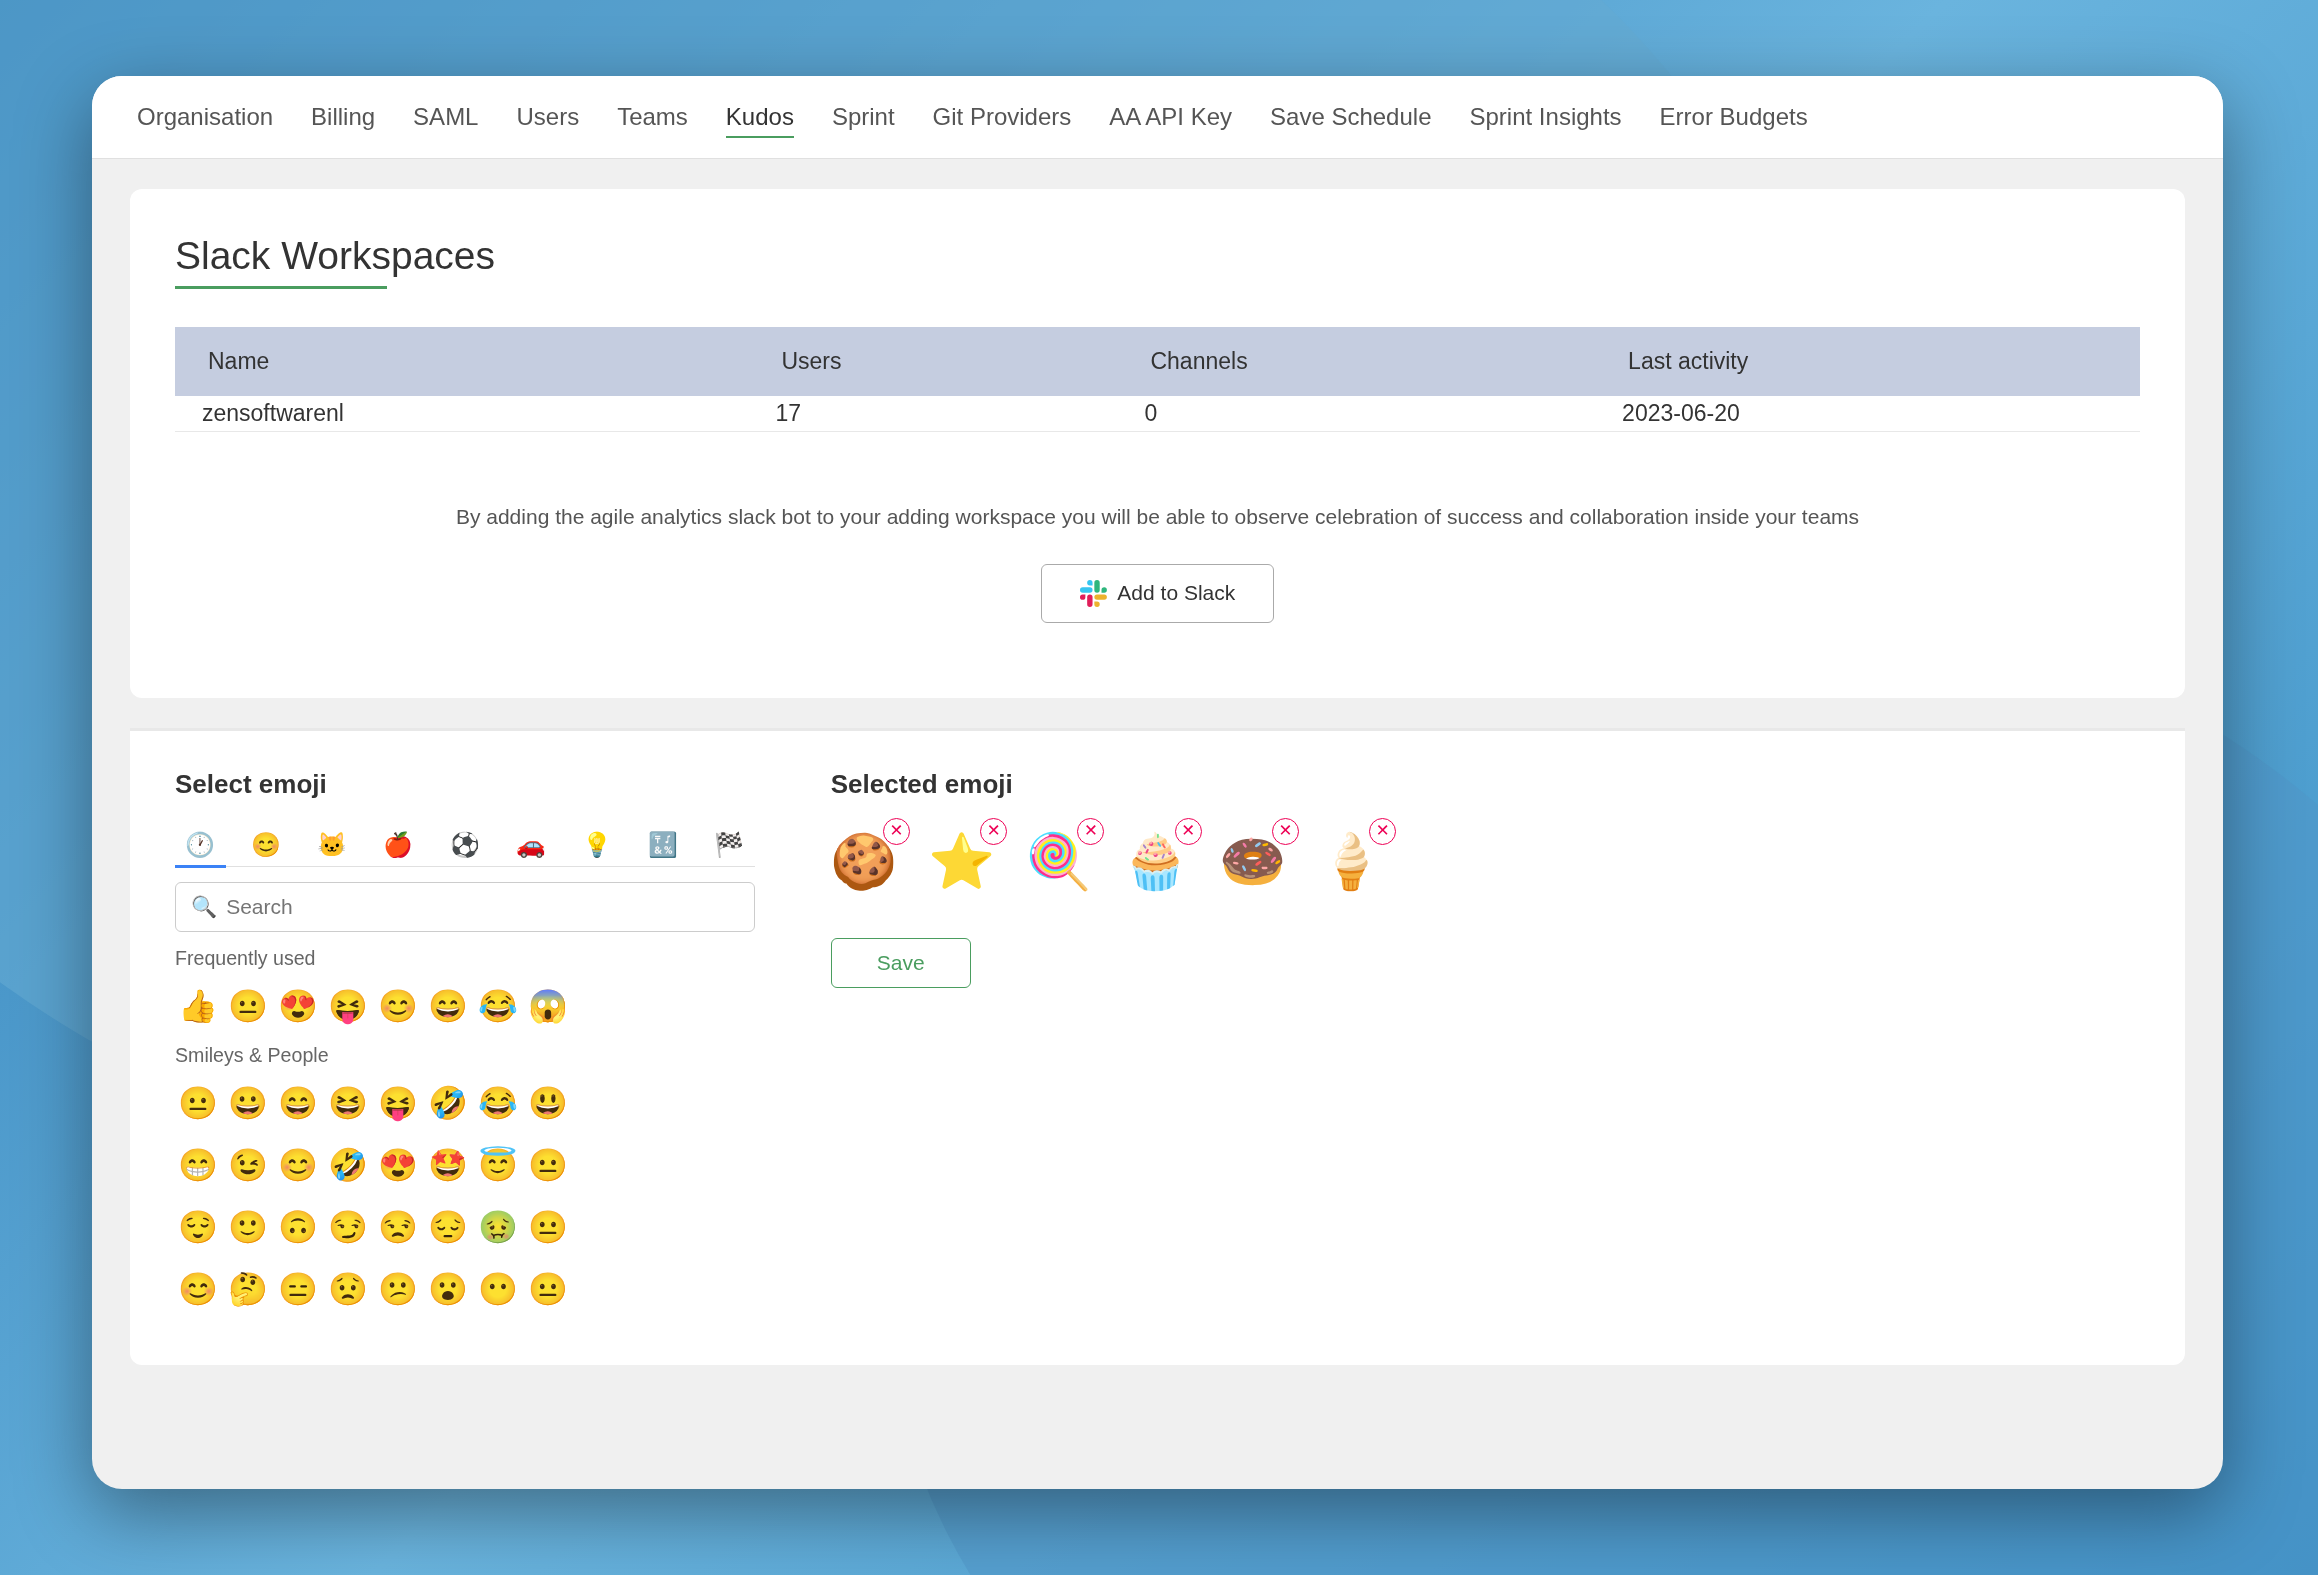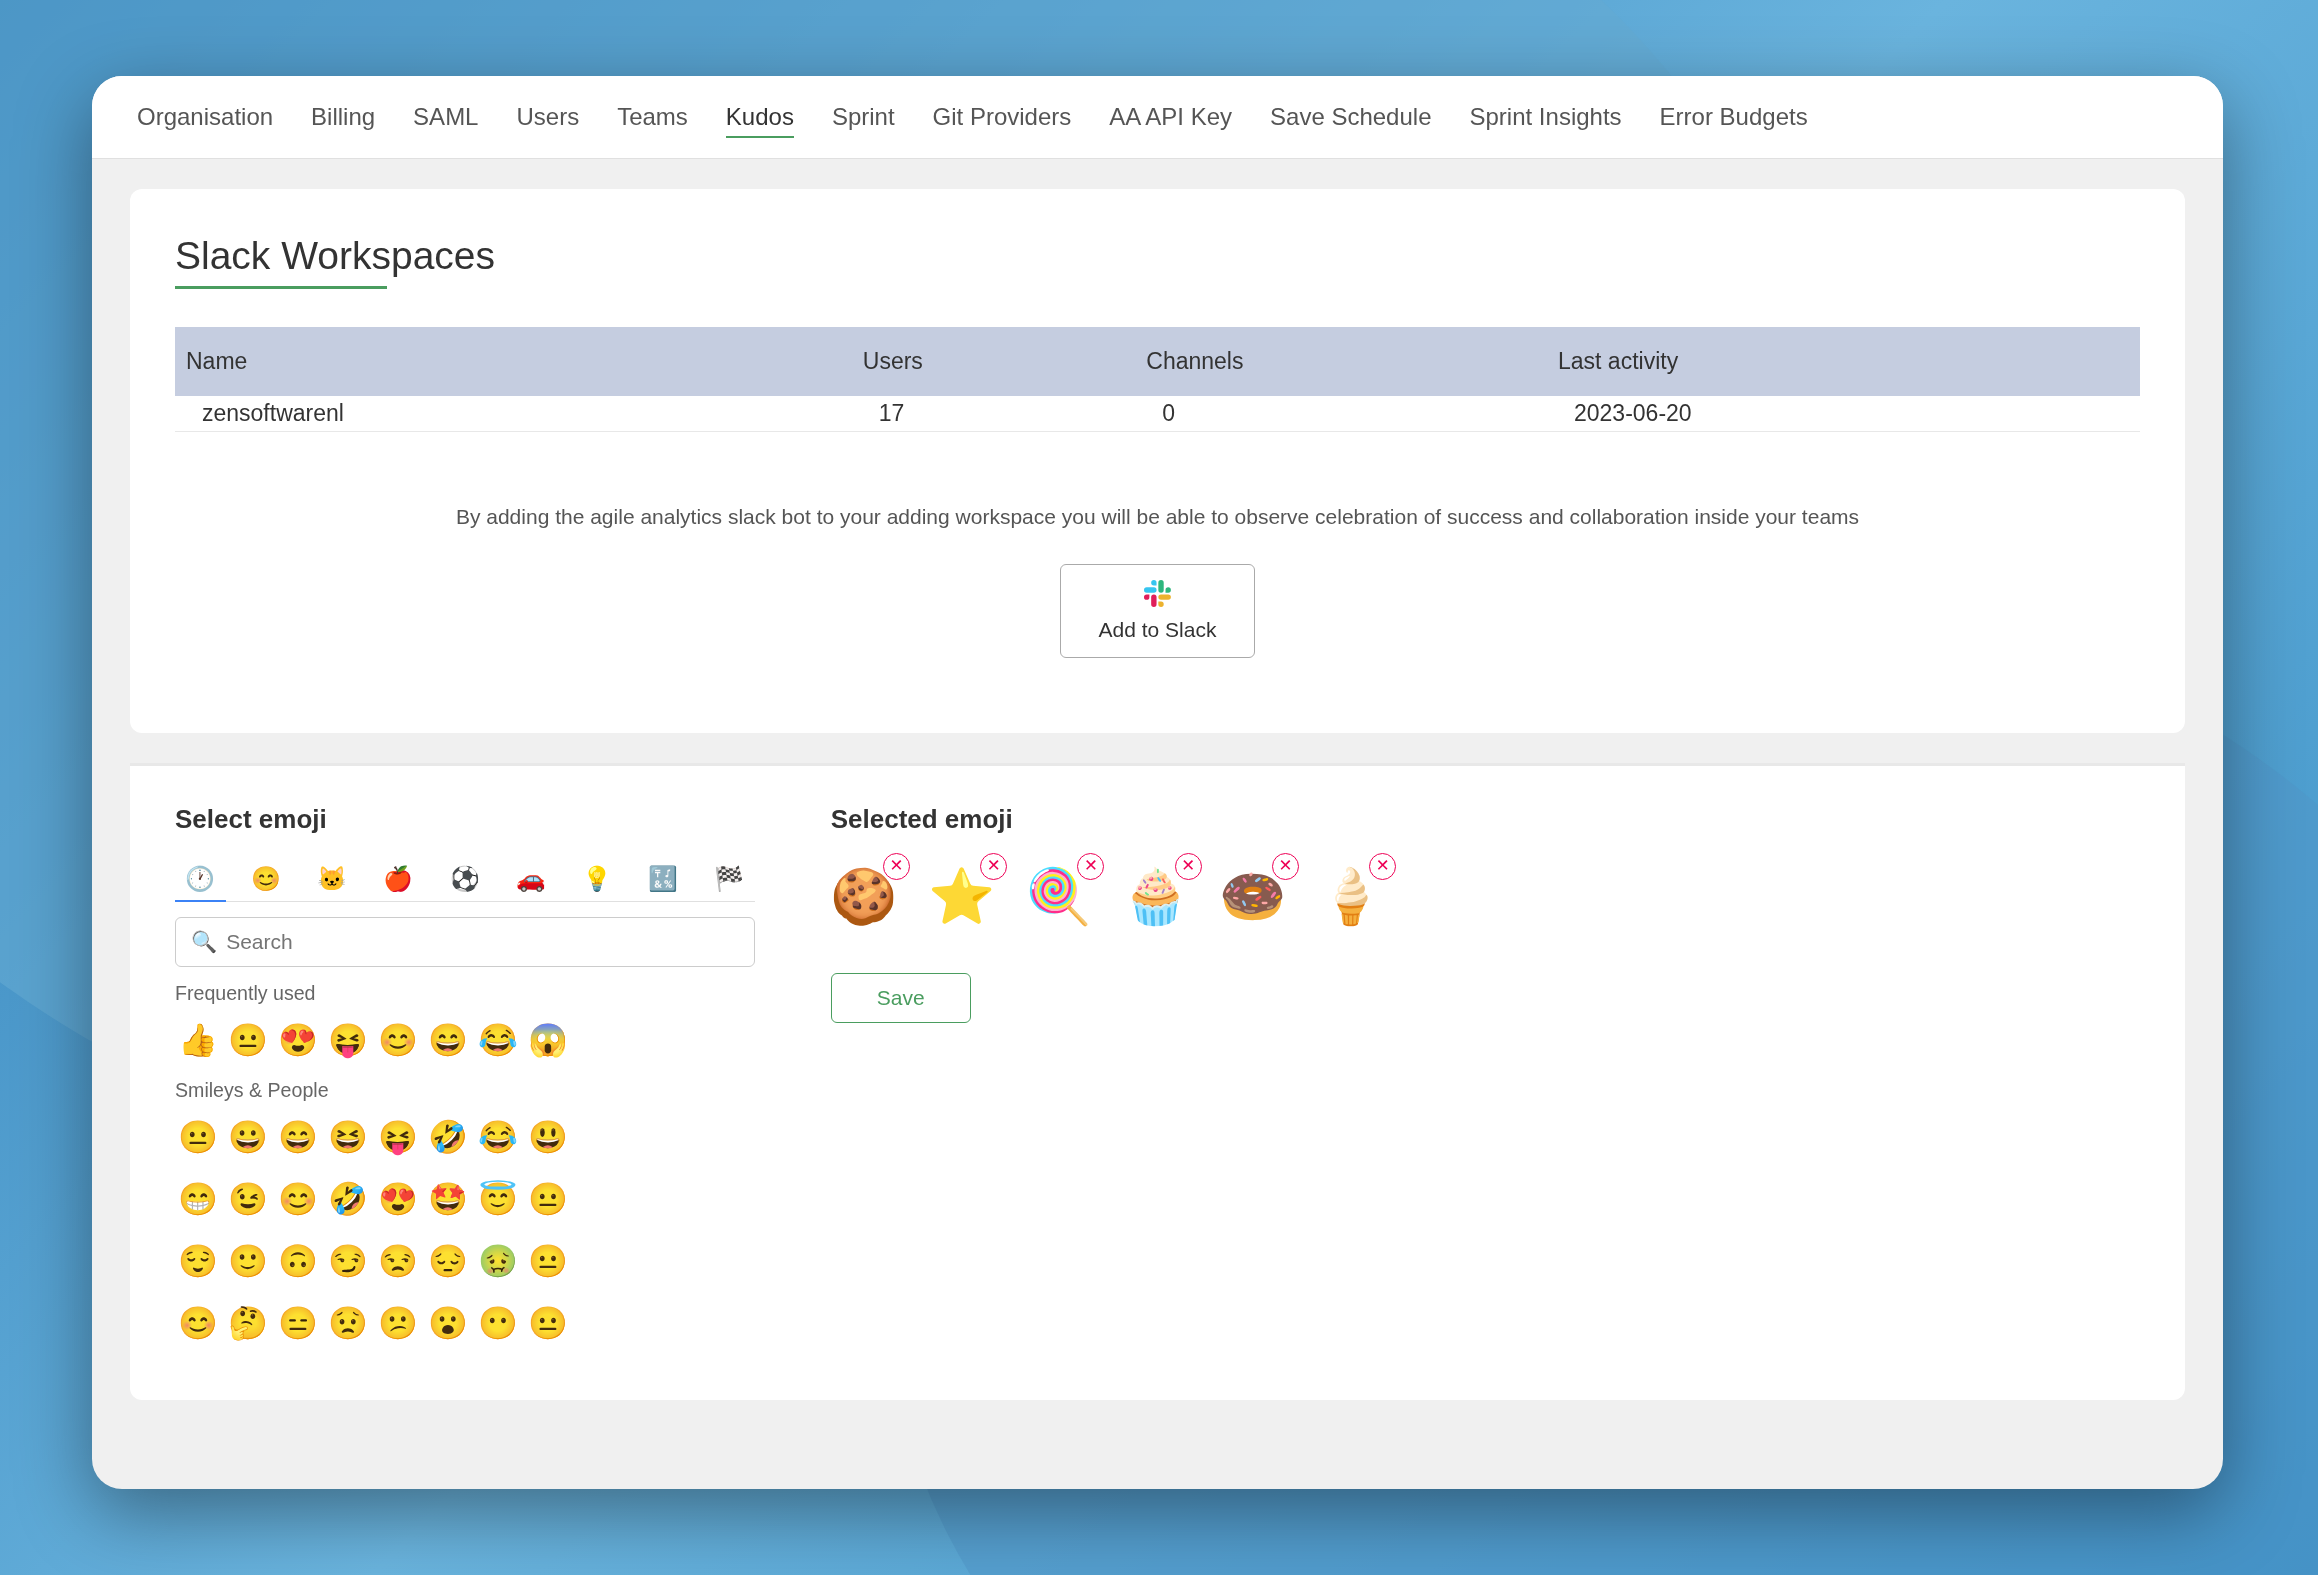--- a/index.html
+++ b/index.html
@@ -87,7 +87,7 @@
     }
 
     .workspace-table th {
-      padding: 21px 11px;
+      padding: 21px 33px;
       text-align: left;
       font-size: 23px;
       font-weight: 500;

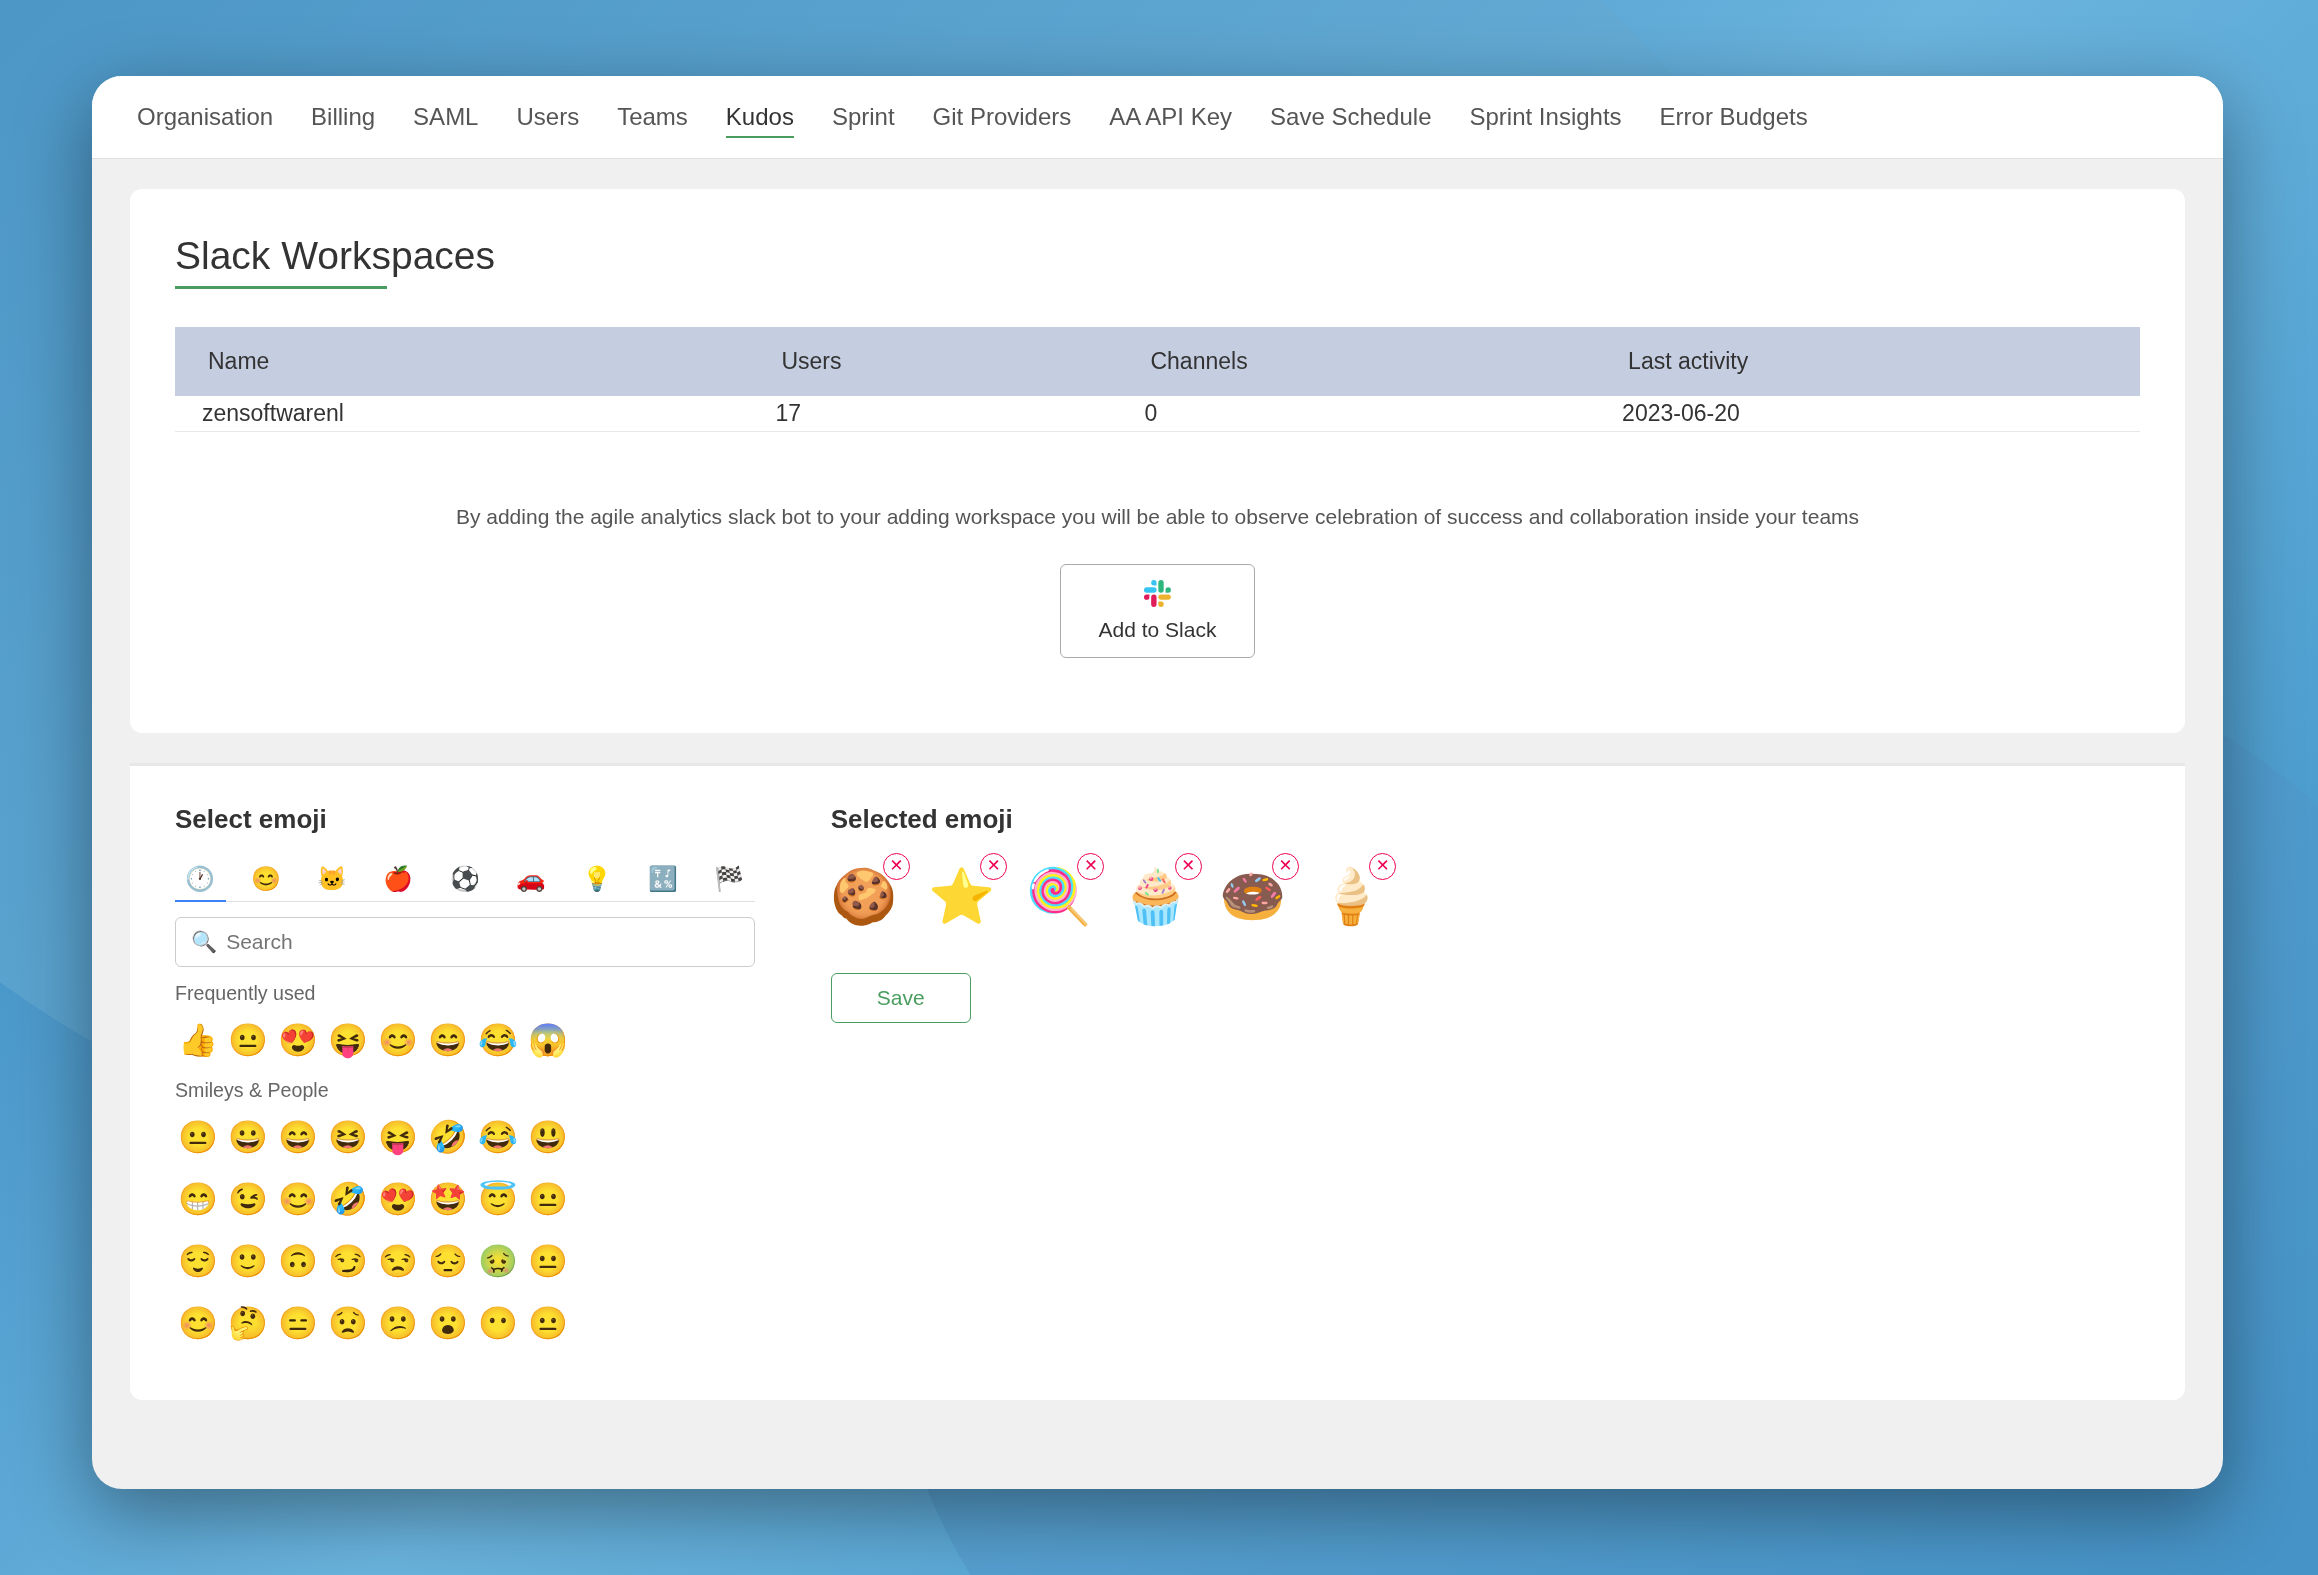--- a/index.html
+++ b/index.html
@@ -129,7 +129,6 @@
       color: #333;
       background: #fff;
       cursor: pointer;
-      flex-direction: column;
     }
 
     .slack-logo {

